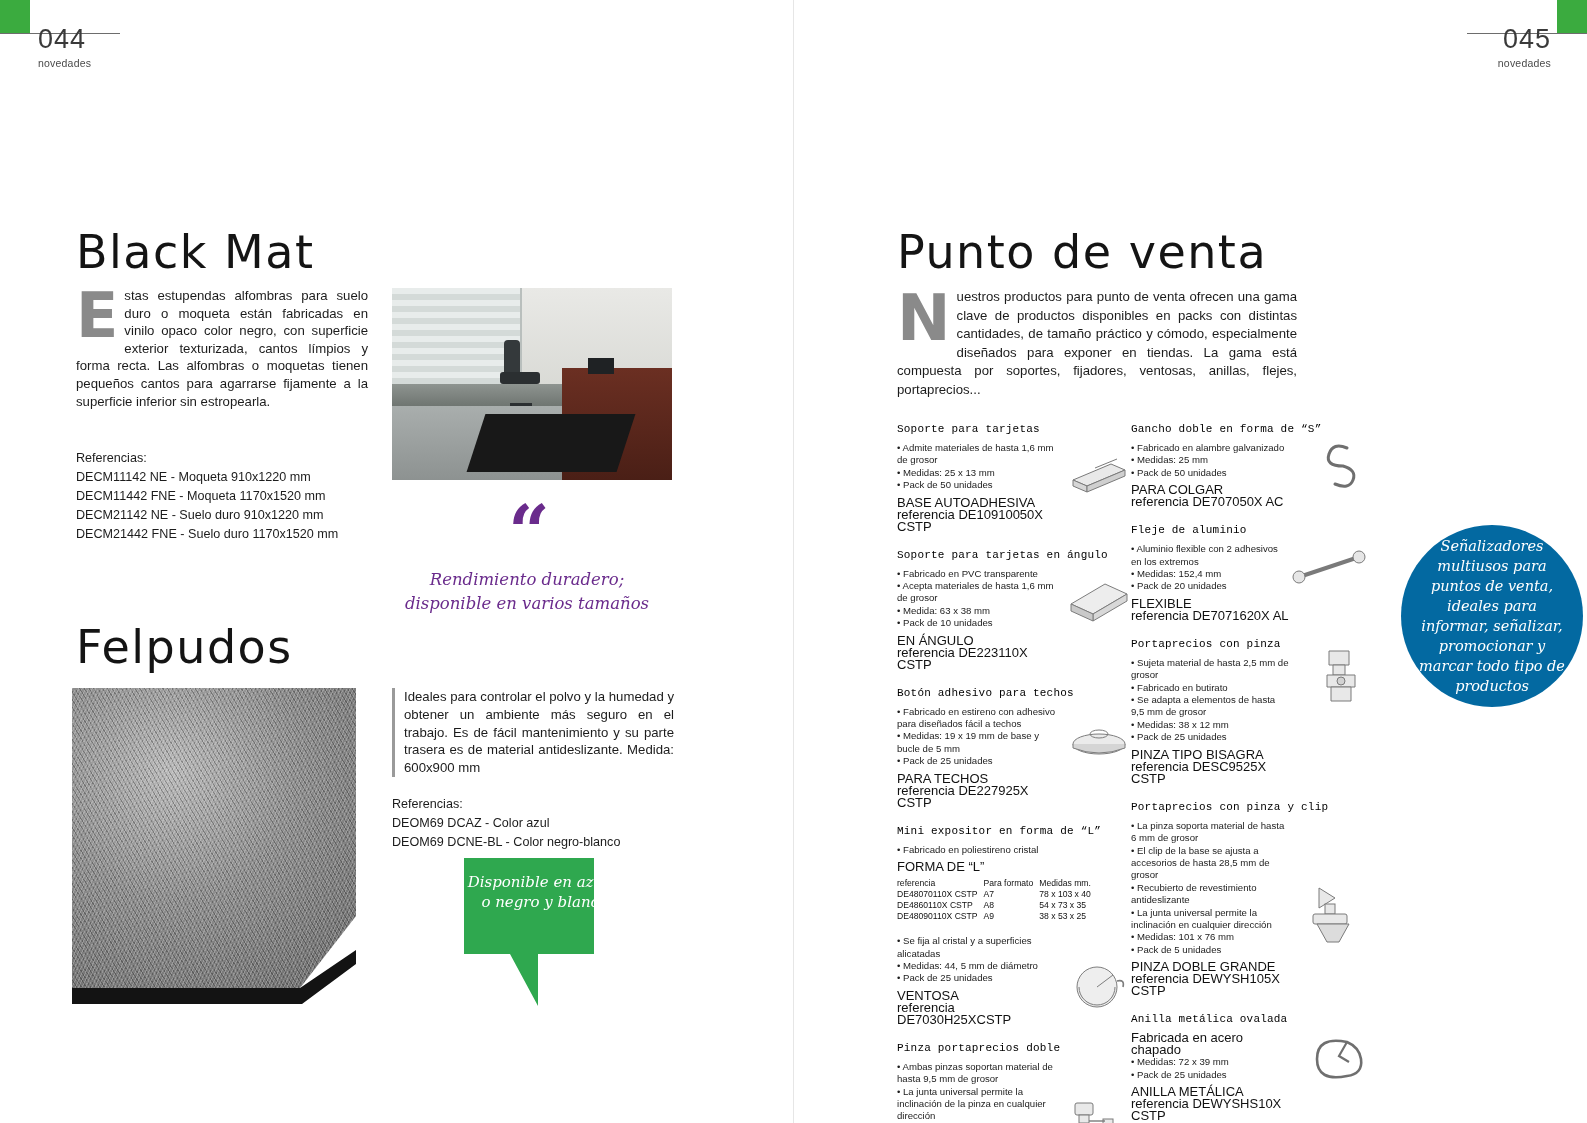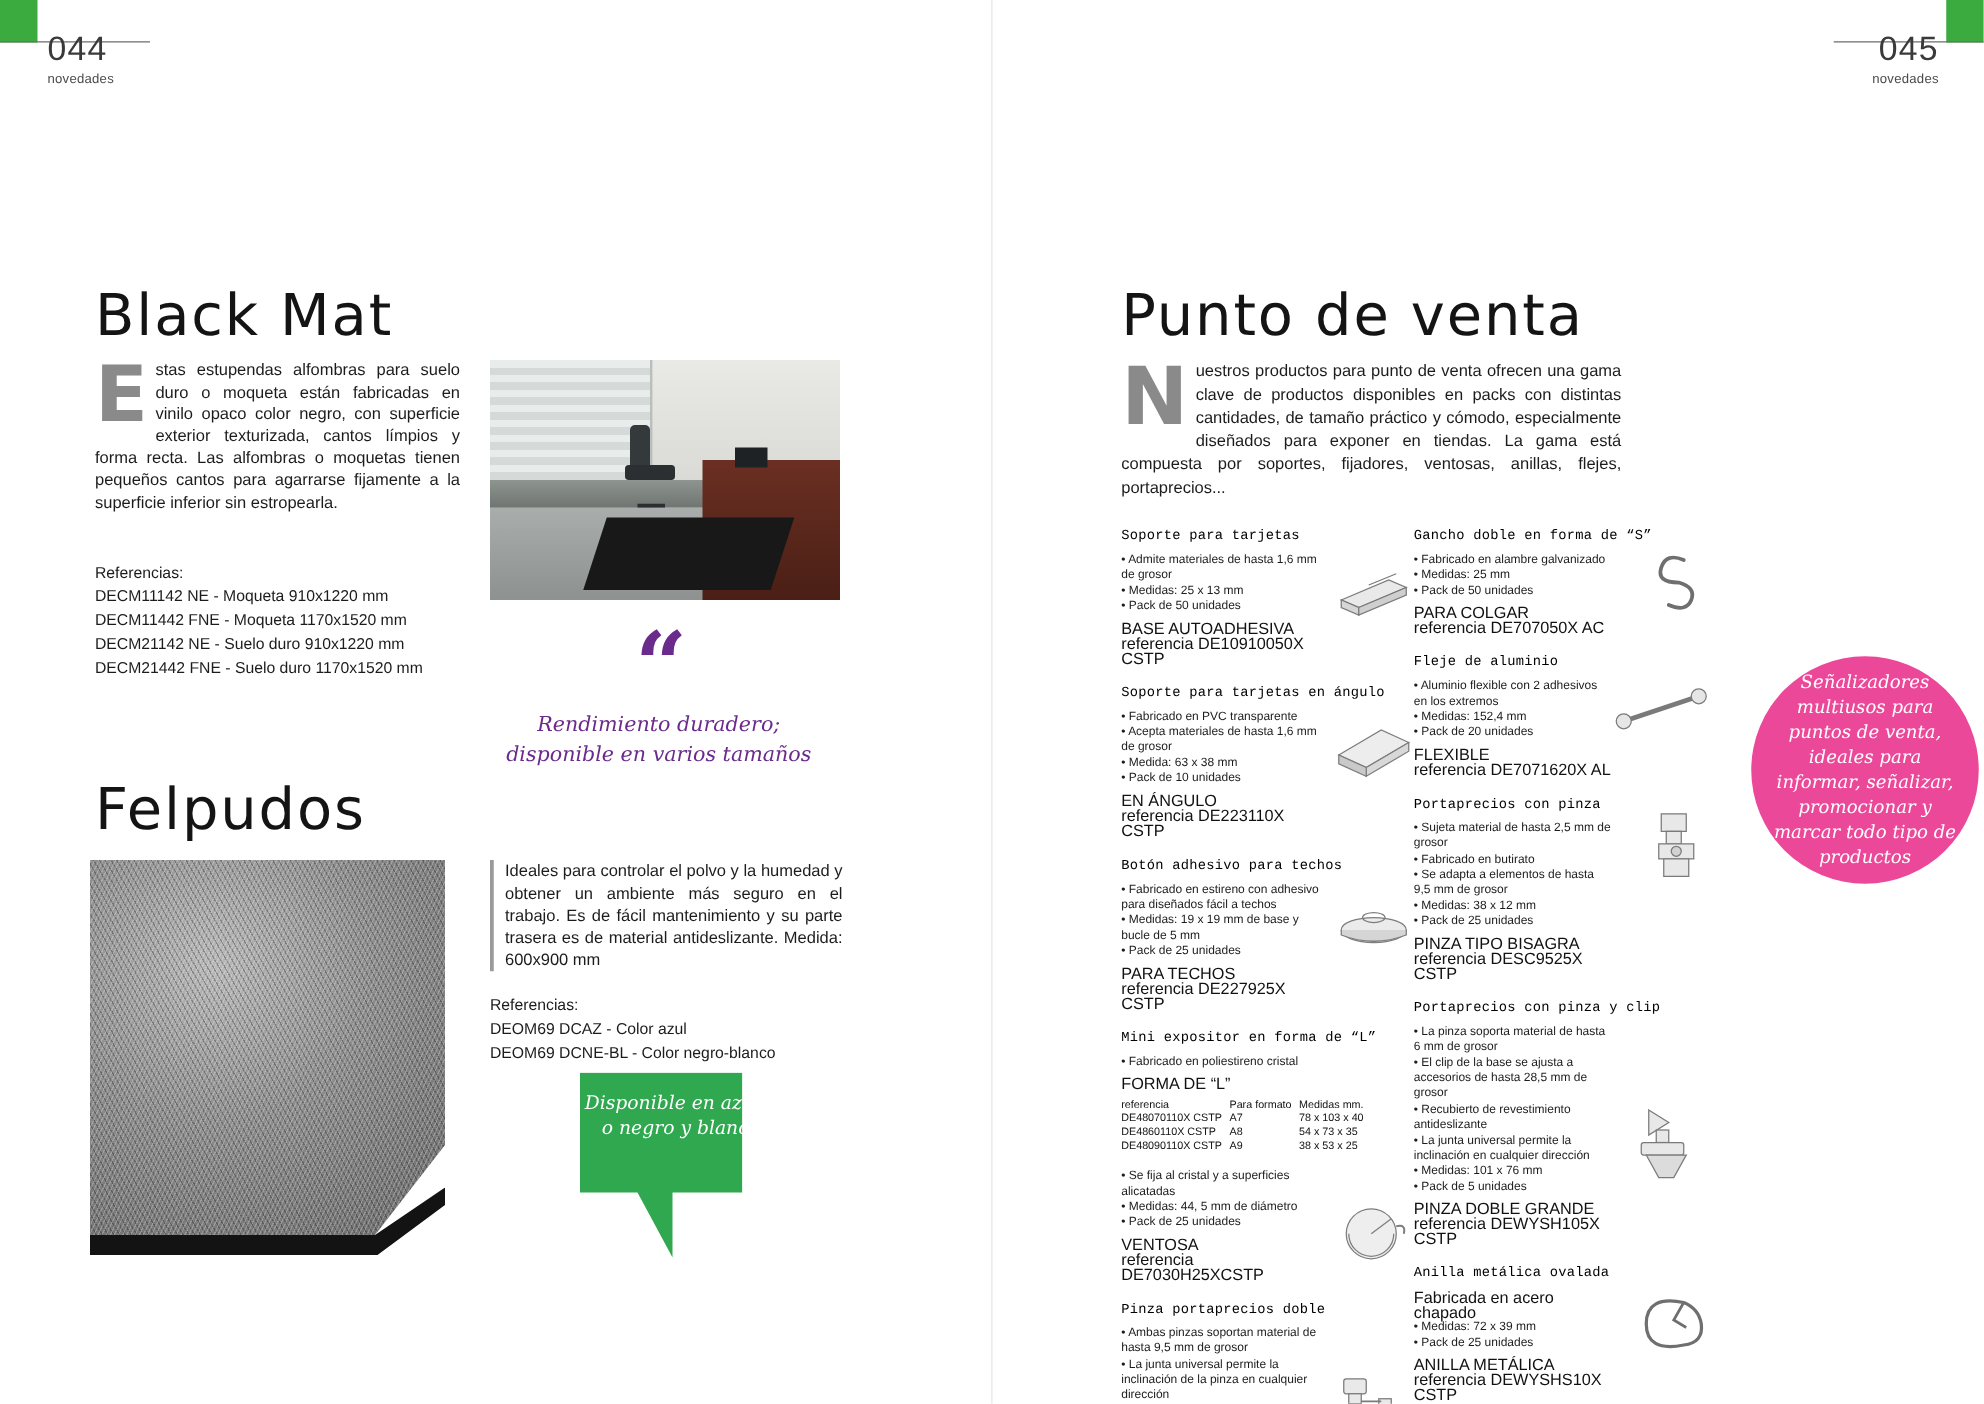--- a/index.html
+++ b/index.html
@@ -195,7 +195,7 @@
   .purple-circle {
     position: absolute; left: 608px; top: 525px; width: 182px; height: 182px;
     border-radius: 50%;
-    background: #ec4899;
+    background: #0369a1;
     display: flex; align-items: center; 
   }
   .purple-circle div {

